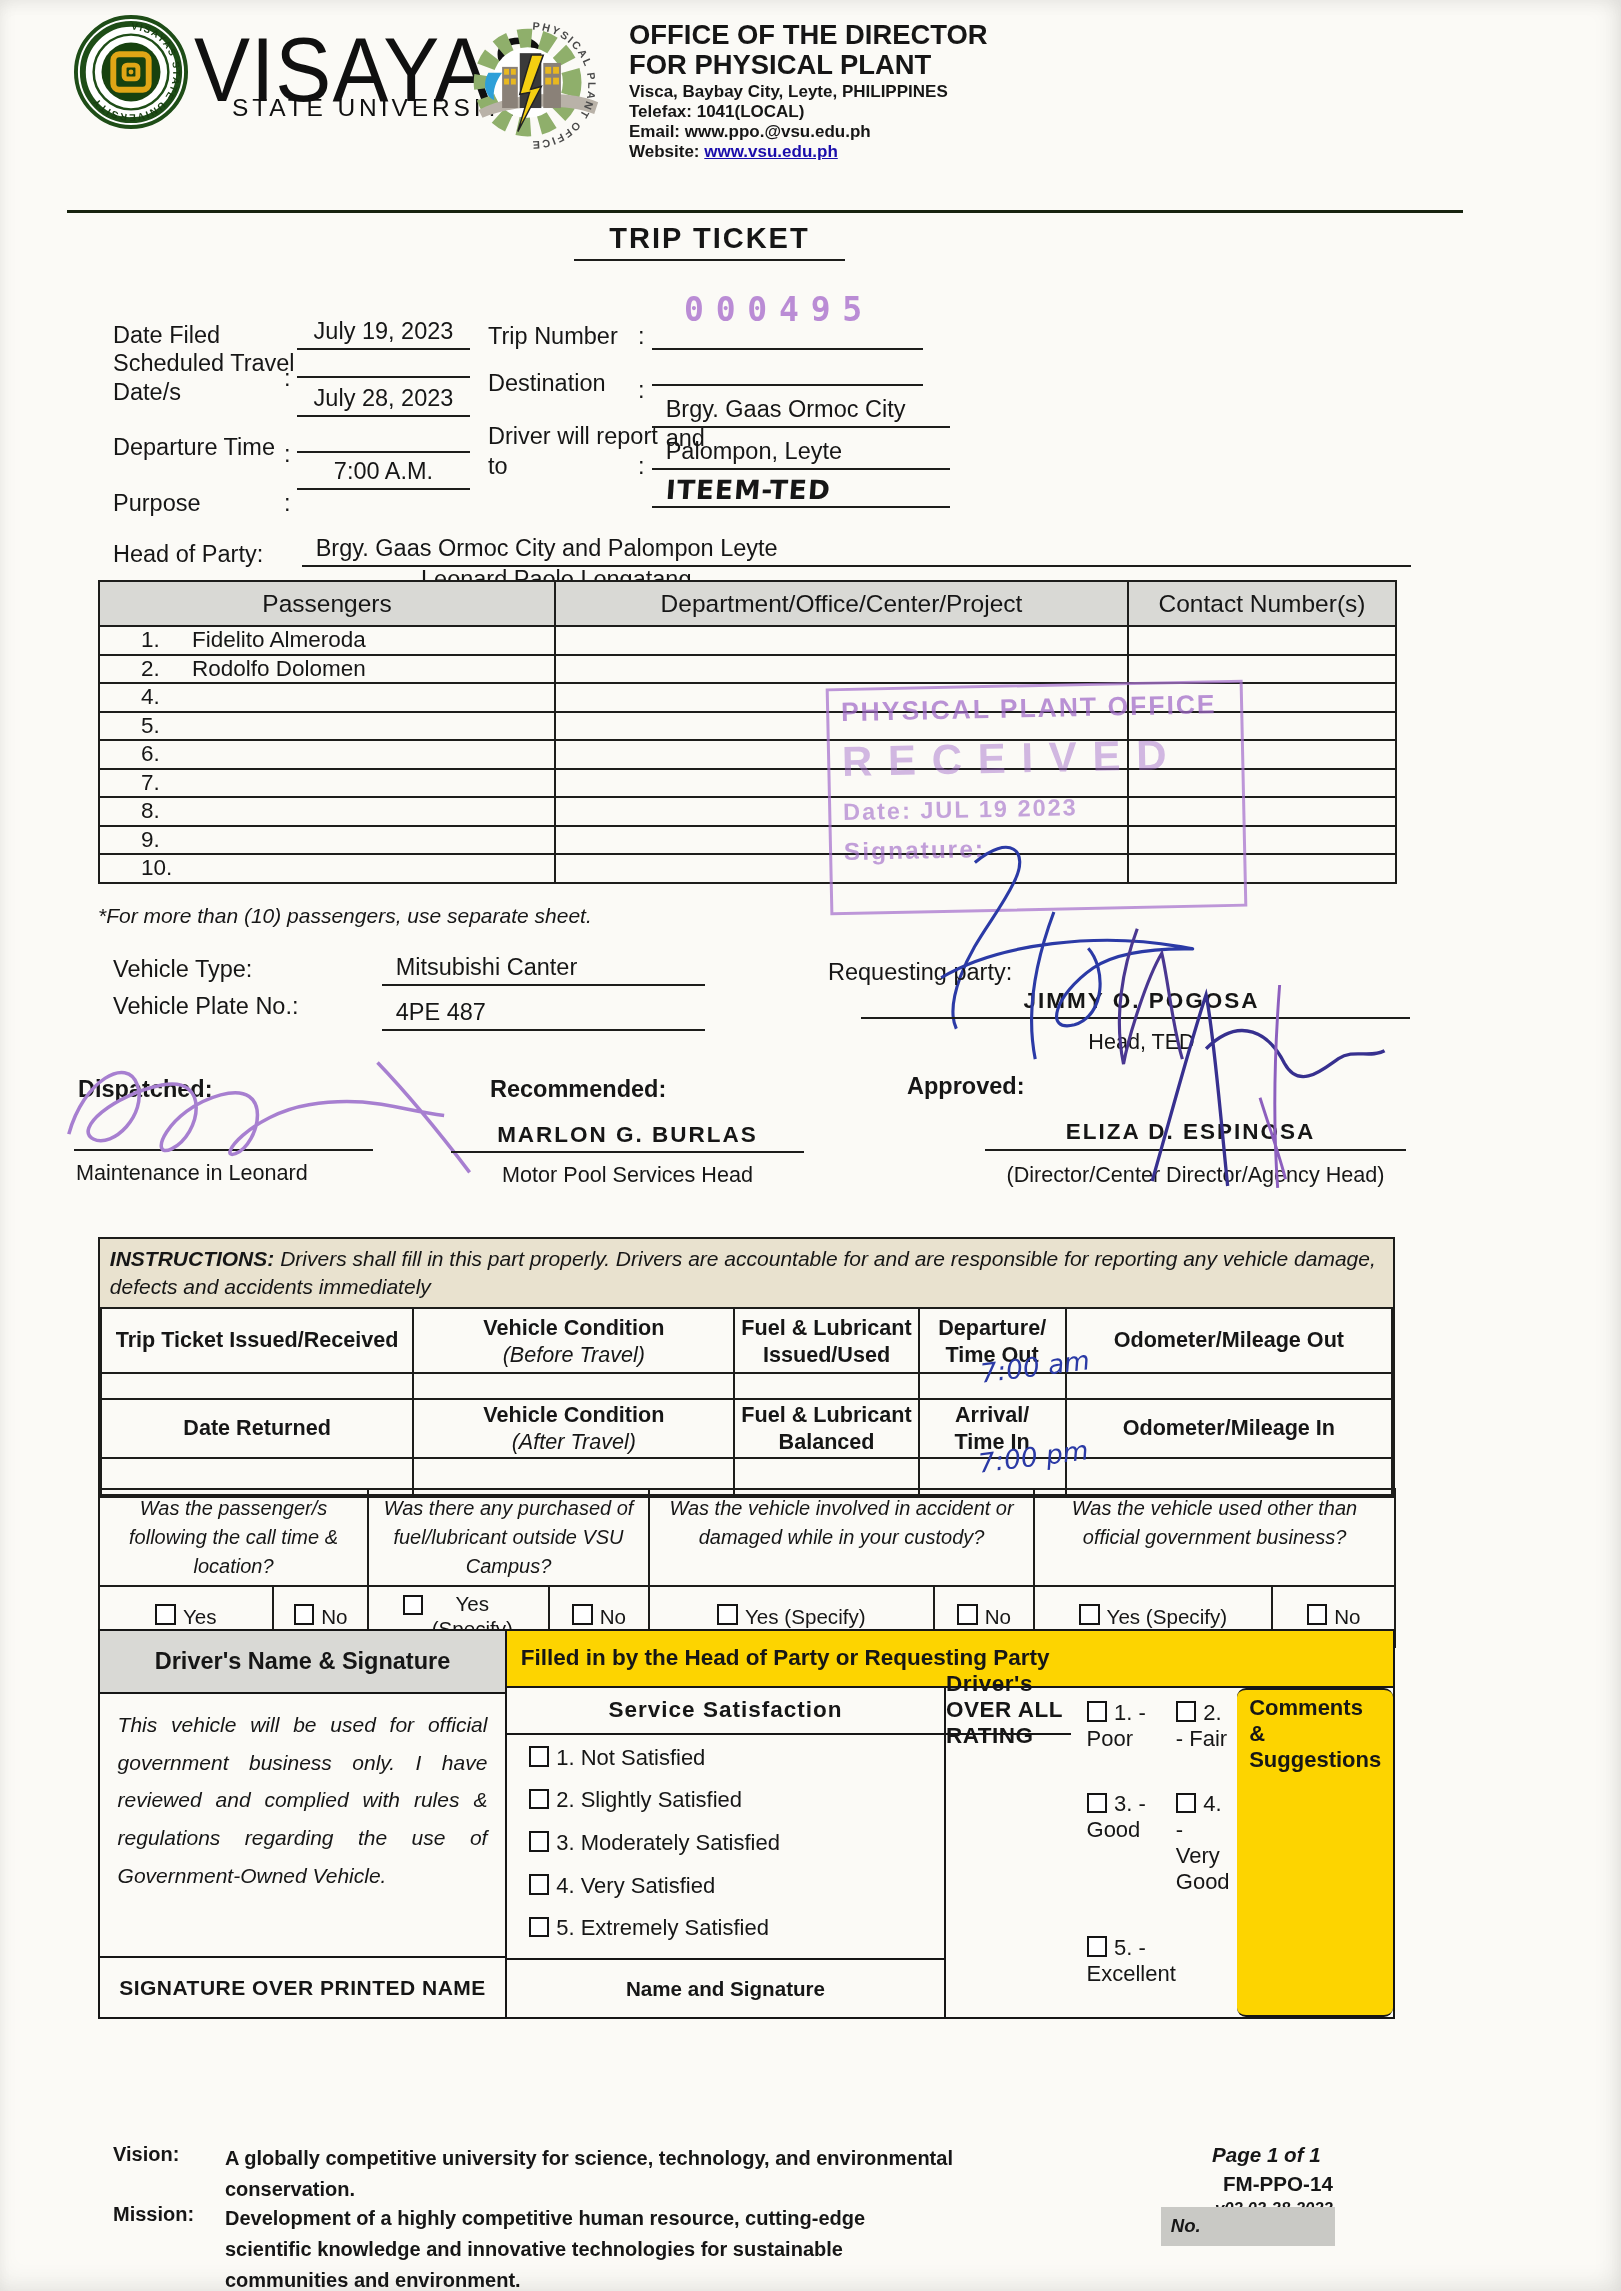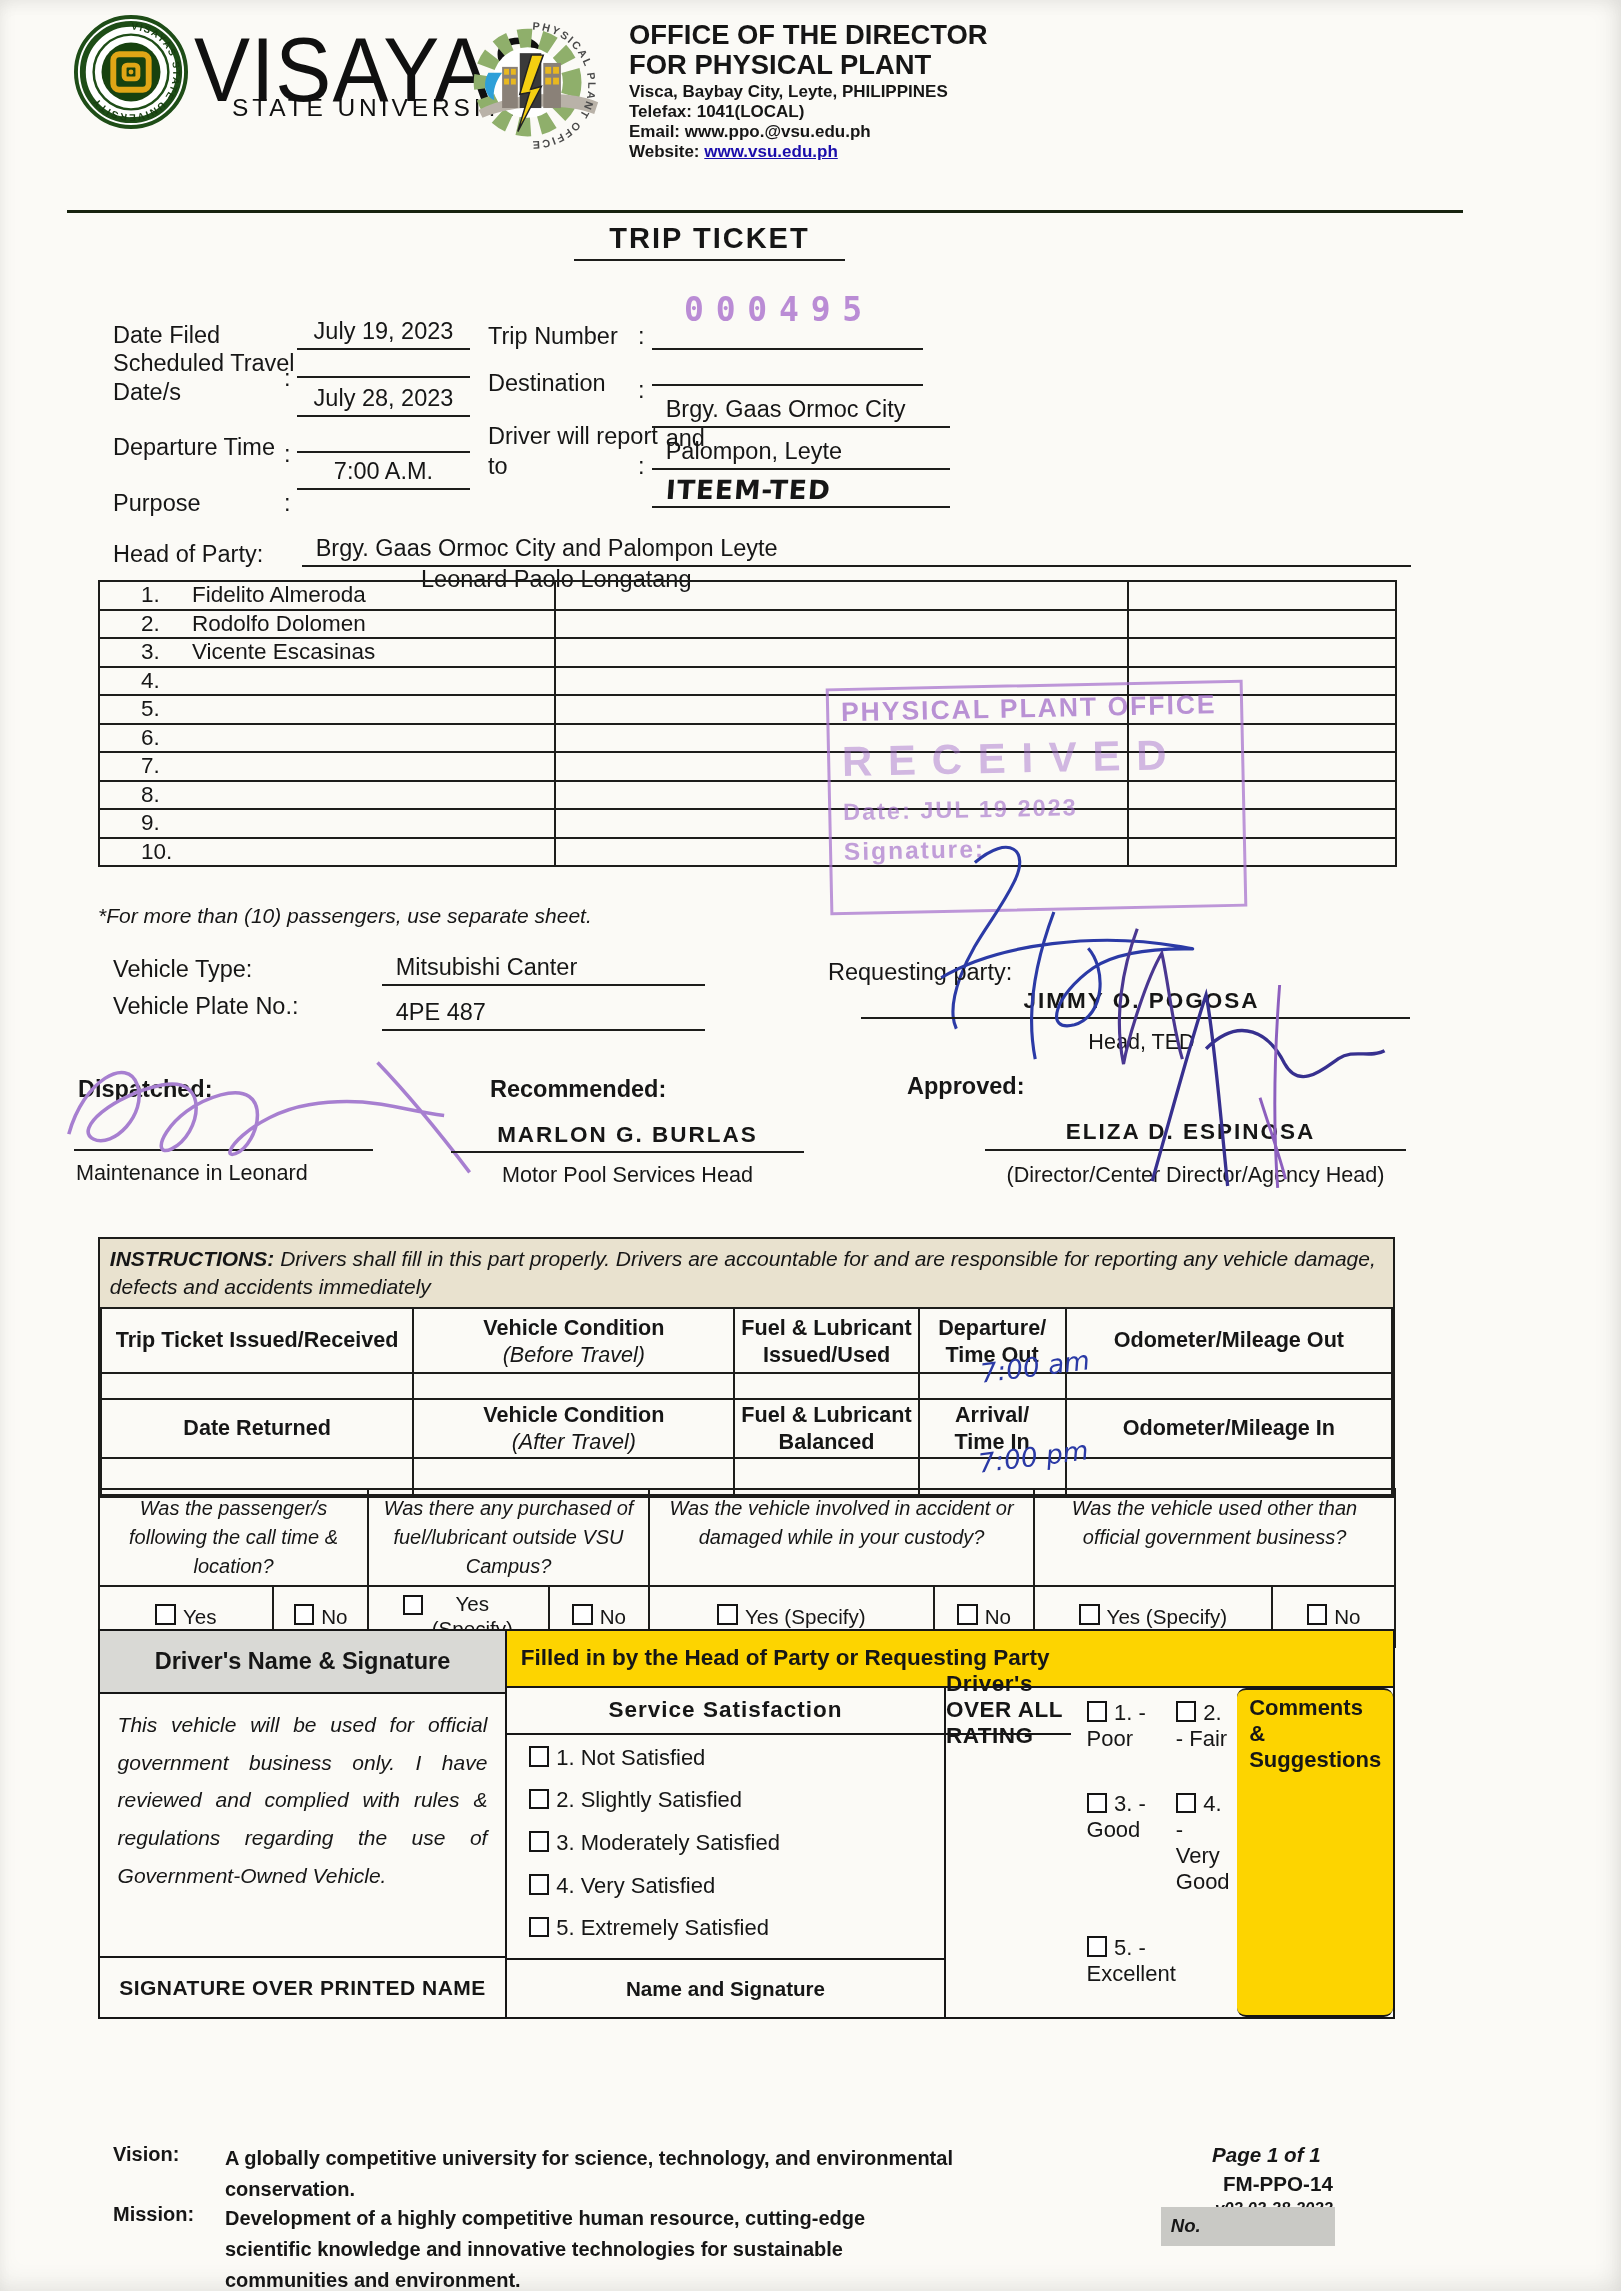--- a/index.html
+++ b/index.html
@@ -192,6 +192,11 @@
         <col style="width:268px">
       </colgroup>
     <tbody>
+        <tr>
+      <th>Passengers</th>
+      <th>Department/Office/Center/Project</th>
+      <th>Contact Number(s)</th>
+    </tr>
     <tr>
           <td><span class="pnum">1.</span><span>Fidelito Almeroda</span></td>
           <td></td>

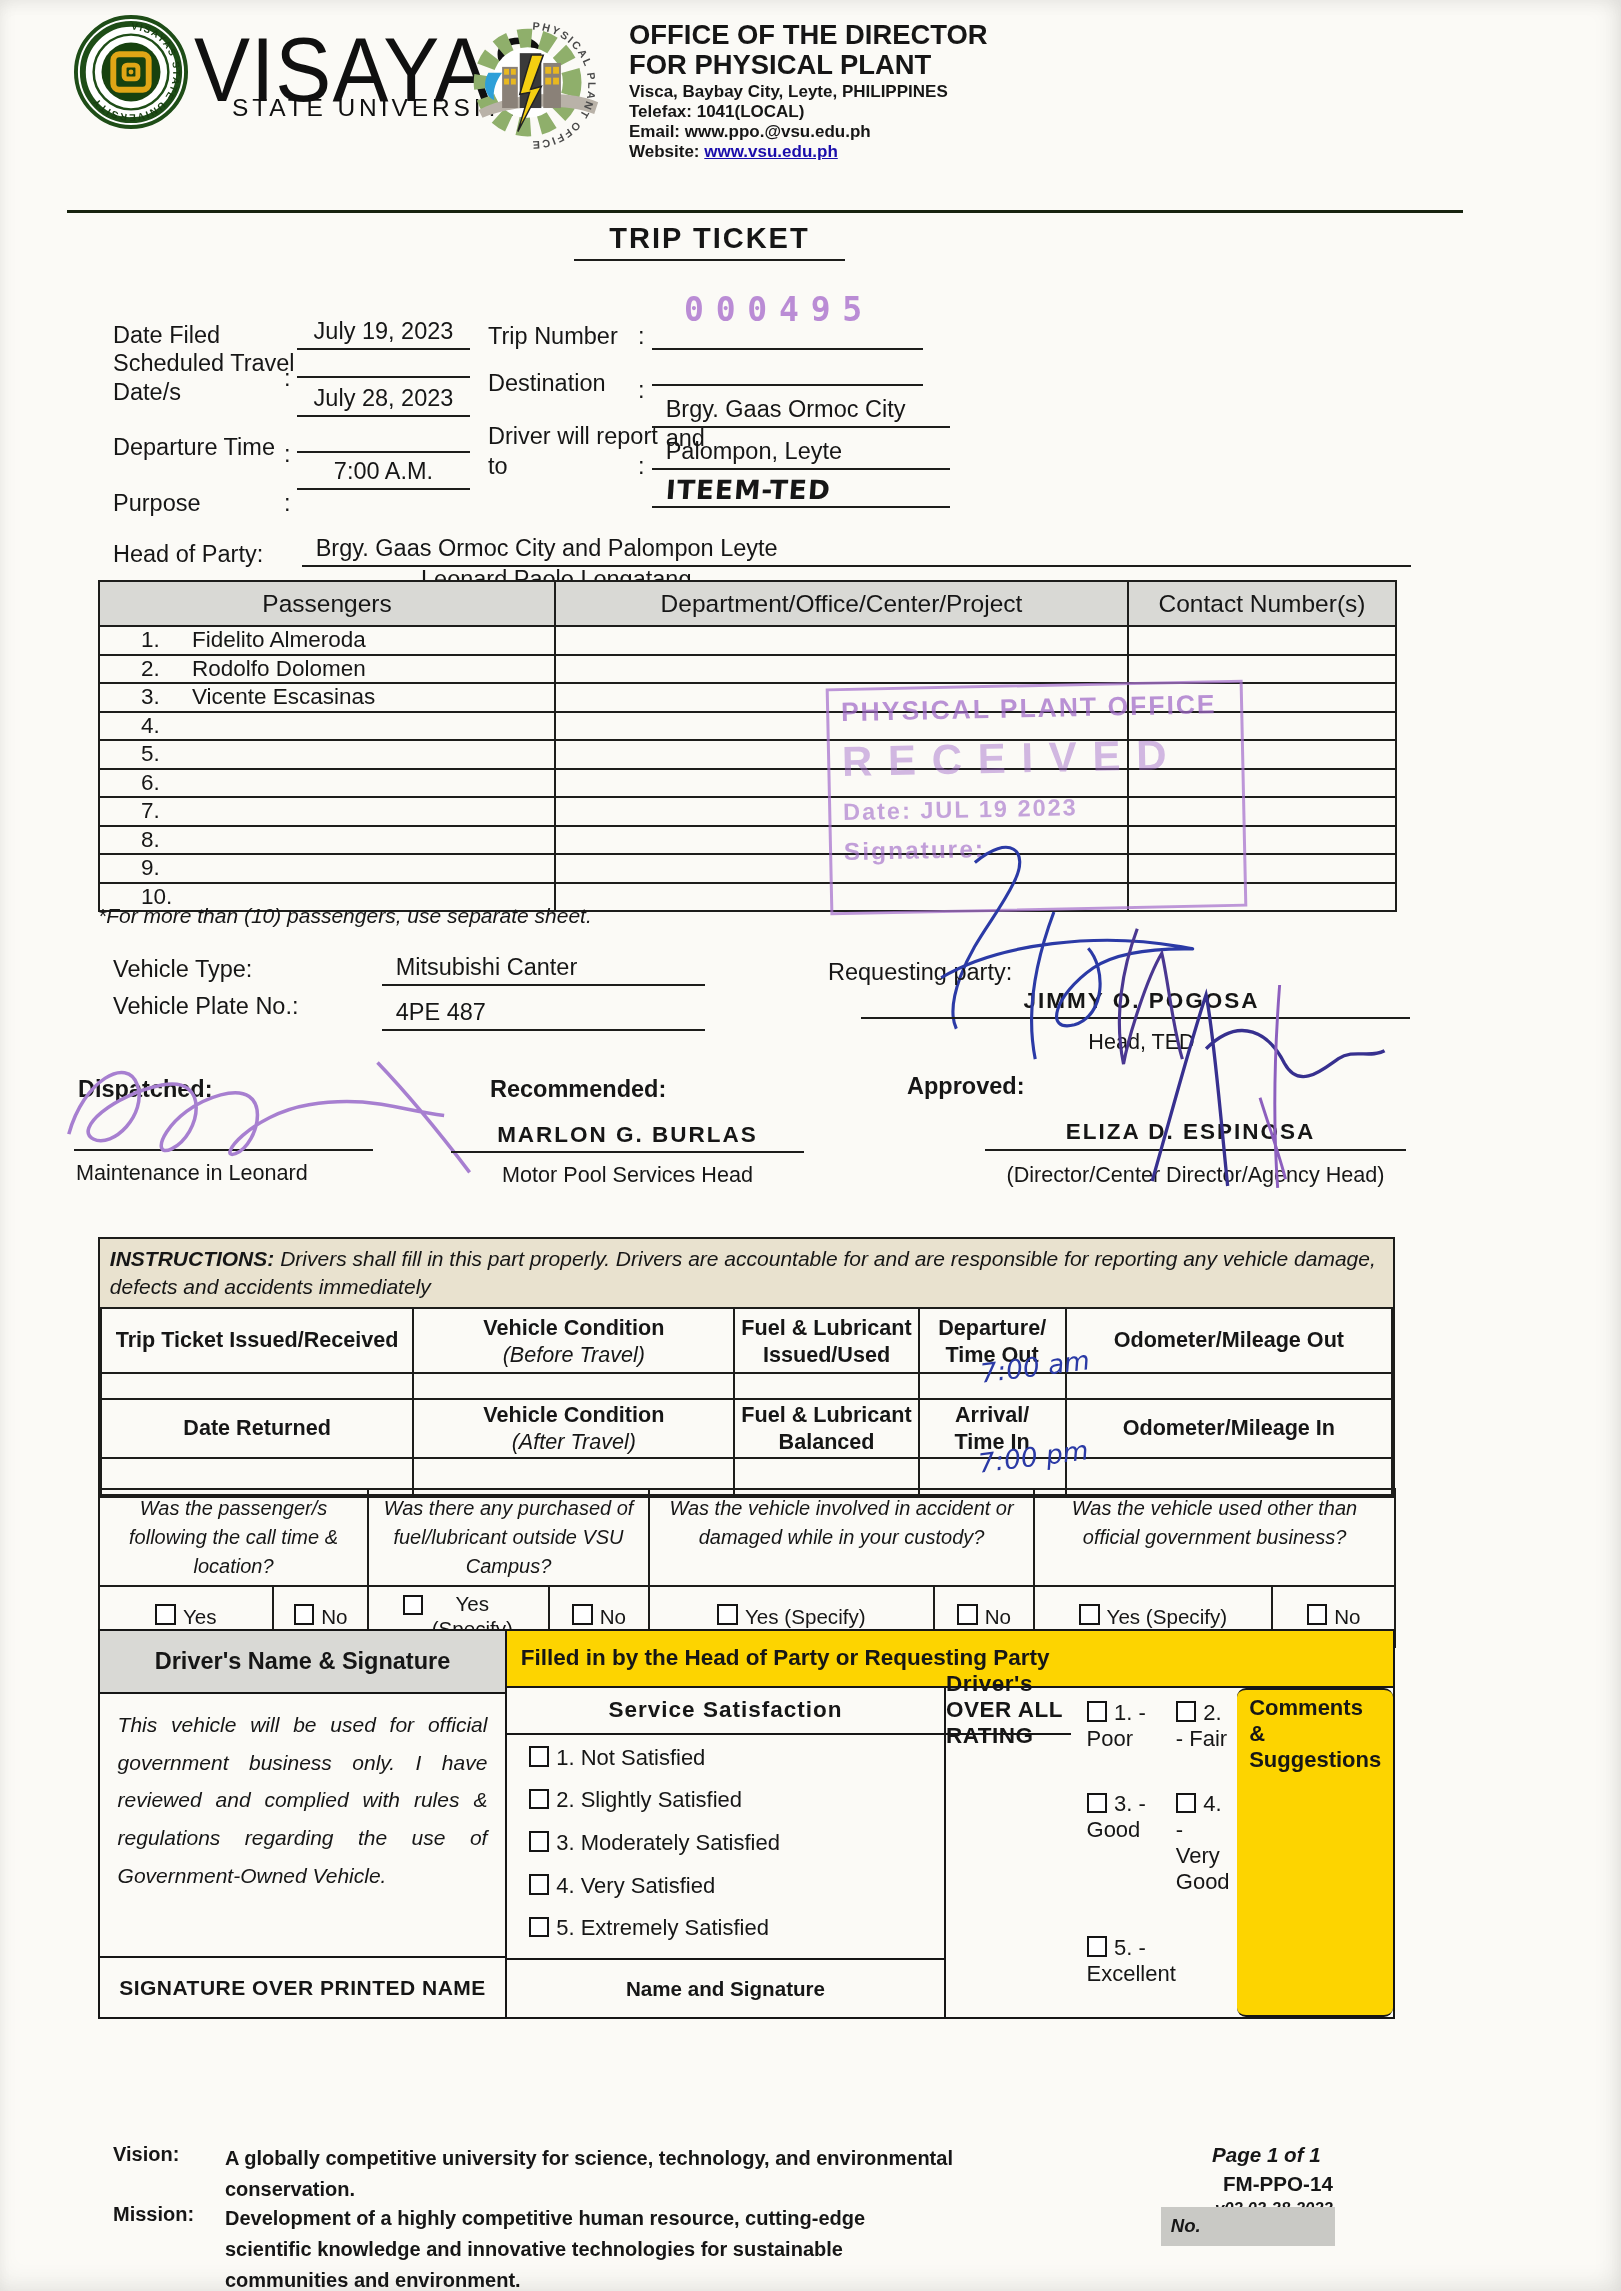--- a/index.html
+++ b/index.html
@@ -204,11 +204,6 @@
         </tr>
     <tr>
           <td><span class="pnum">2.</span><span>Rodolfo Dolomen</span></td>
-          <td></td>
-          <td></td>
-        </tr>
-    <tr>
-          <td><span class="pnum">3.</span><span>Vicente Escasinas</span></td>
           <td></td>
           <td></td>
         </tr>

